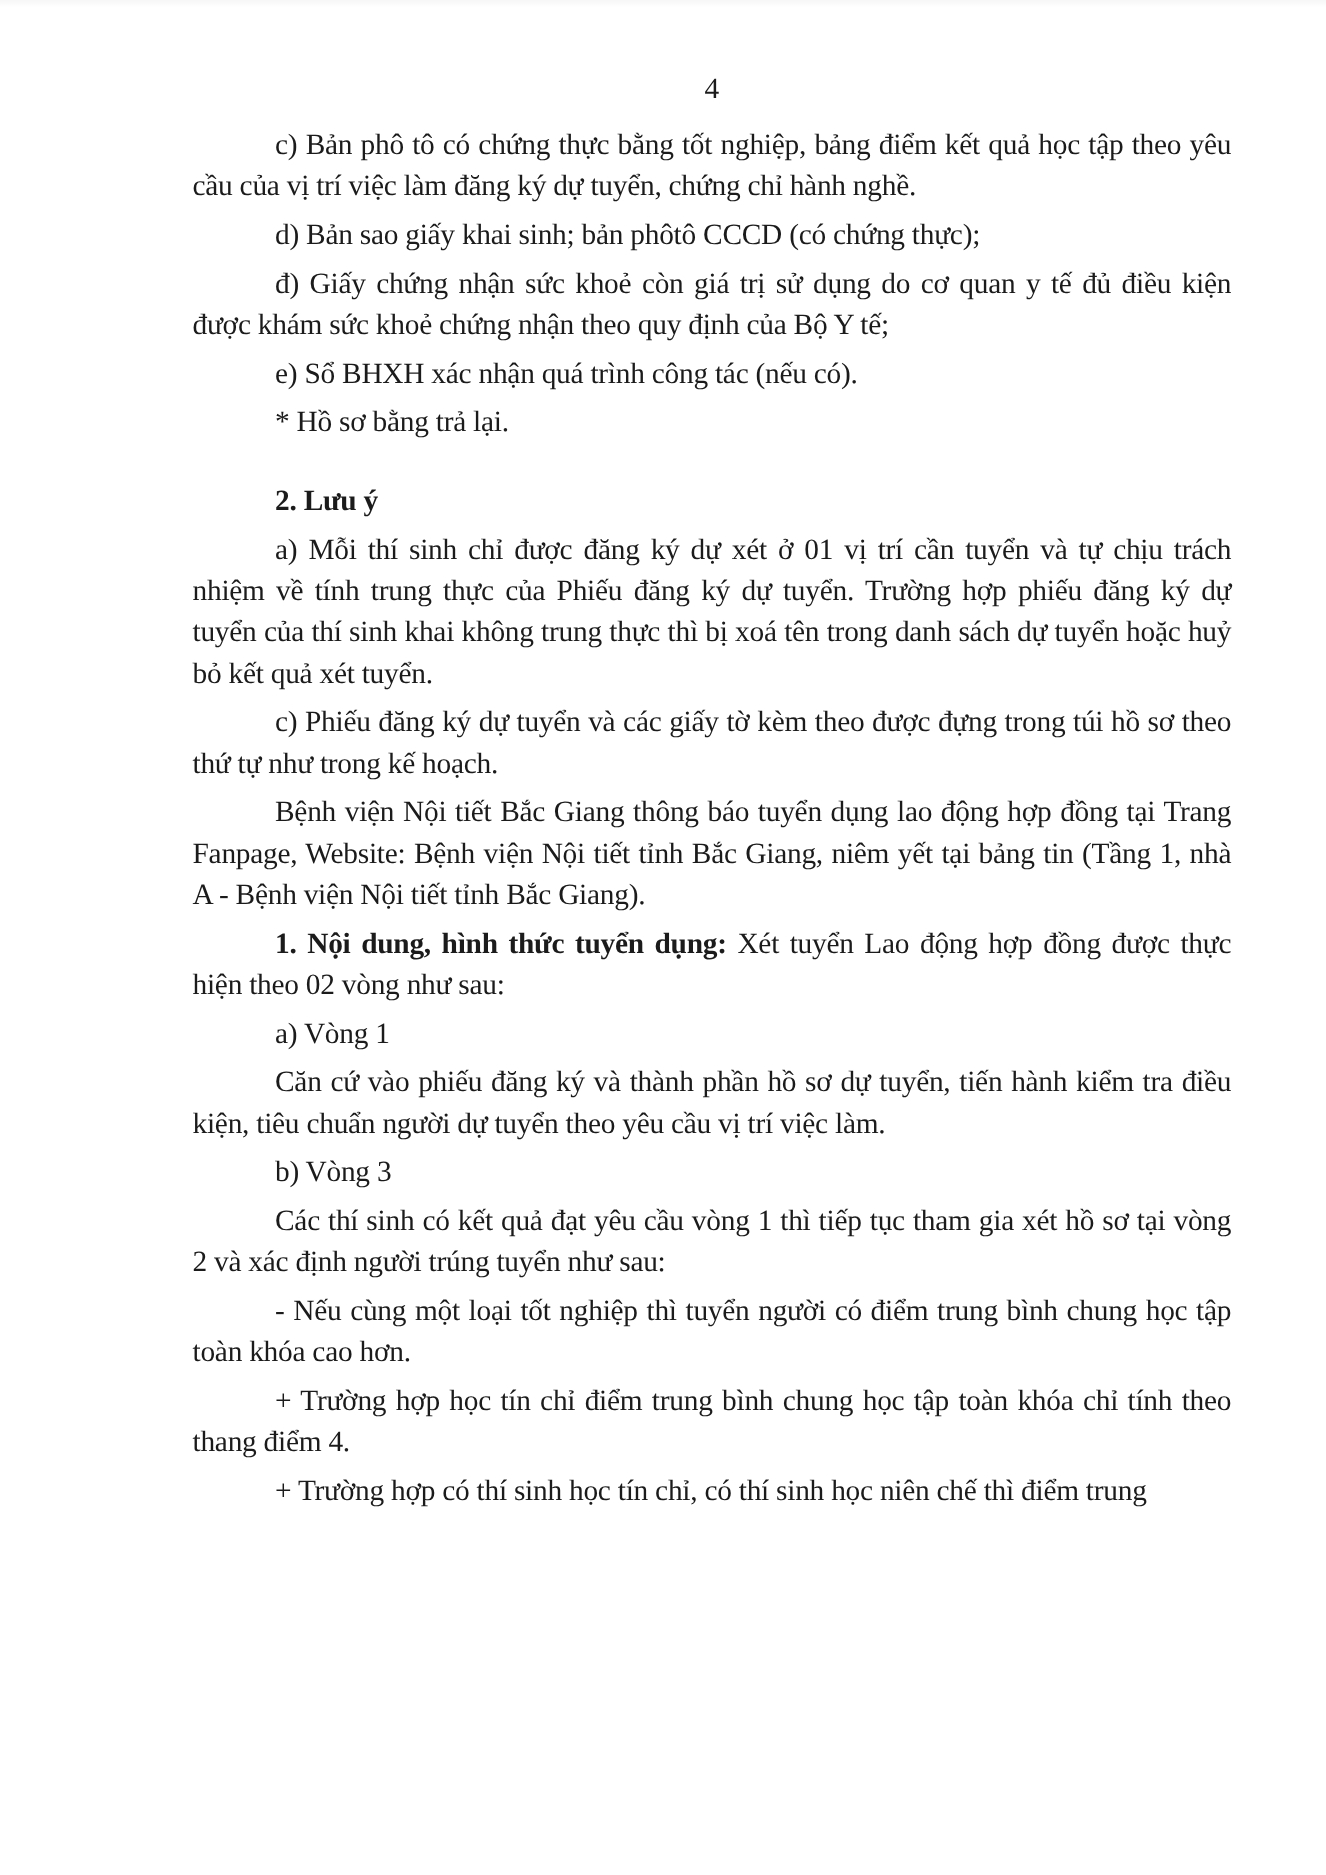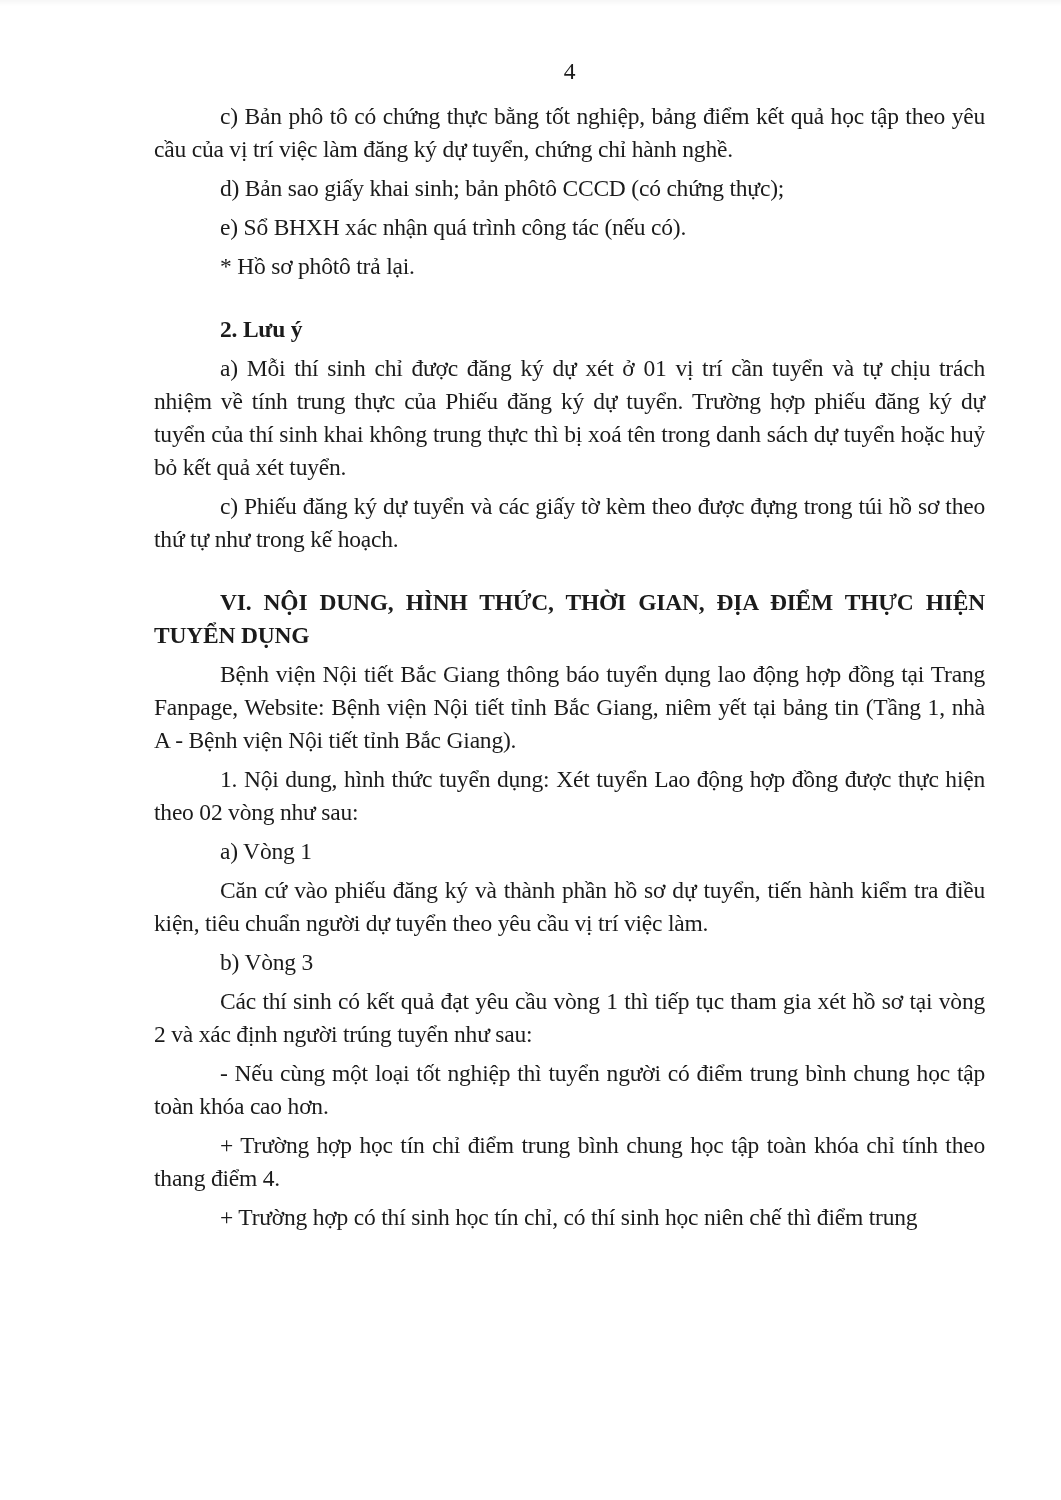--- a/index.html
+++ b/index.html
@@ -52,6 +52,7 @@
 
     <p class="para">c) Bản phô tô có chứng thực bằng tốt nghiệp, bảng điểm kết quả học tập theo yêu cầu của vị trí việc làm đăng ký dự tuyển, chứng chỉ hành nghề.</p>
     <p class="para">d) Bản sao giấy khai sinh; bản phôtô CCCD (có chứng thực);</p>
+    <p class="para">đ) Giấy chứng nhận sức khoẻ còn giá trị sử dụng do cơ quan y tế đủ điều kiện được khám sức khoẻ chứng nhận theo quy định của Bộ Y tế;</p>
     <p class="para">e) Sổ BHXH xác nhận quá trình công tác (nếu có).</p>
     <p class="para">* Hồ sơ phôtô trả lại.</p>
 

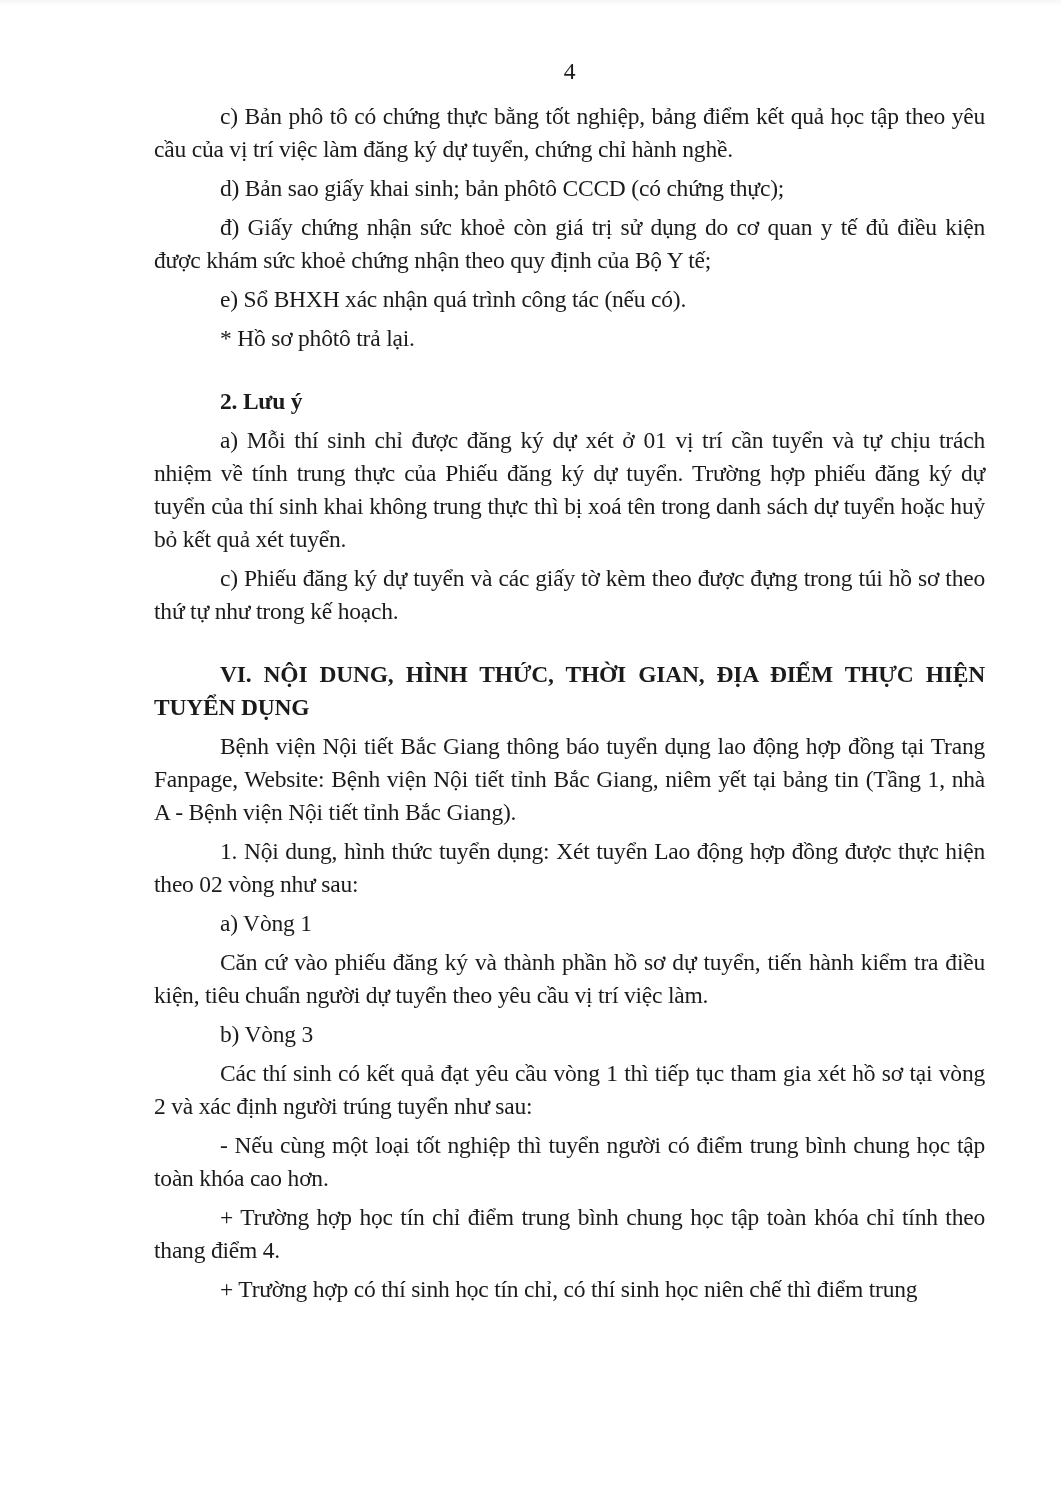--- a/index.html
+++ b/index.html
@@ -54,7 +54,7 @@
     <p class="para">d) Bản sao giấy khai sinh; bản phôtô CCCD (có chứng thực);</p>
     <p class="para">đ) Giấy chứng nhận sức khoẻ còn giá trị sử dụng do cơ quan y tế đủ điều kiện được khám sức khoẻ chứng nhận theo quy định của Bộ Y tế;</p>
     <p class="para">e) Sổ BHXH xác nhận quá trình công tác (nếu có).</p>
-    <p class="para">* Hồ sơ phôtô trả lại.</p>
+    <p class="para">* Hồ sơ bằng trả lại.</p>
 
     <p class="para heading">2. Lưu ý</p>
     <p class="para">a) Mỗi thí sinh chỉ được đăng ký dự xét ở 01 vị trí cần tuyển và tự chịu trách nhiệm về tính trung thực của Phiếu đăng ký dự tuyển. Trường hợp phiếu đăng ký dự tuyển của thí sinh khai không trung thực thì bị xoá tên trong danh sách dự tuyển hoặc huỷ bỏ kết quả xét tuyển.</p>

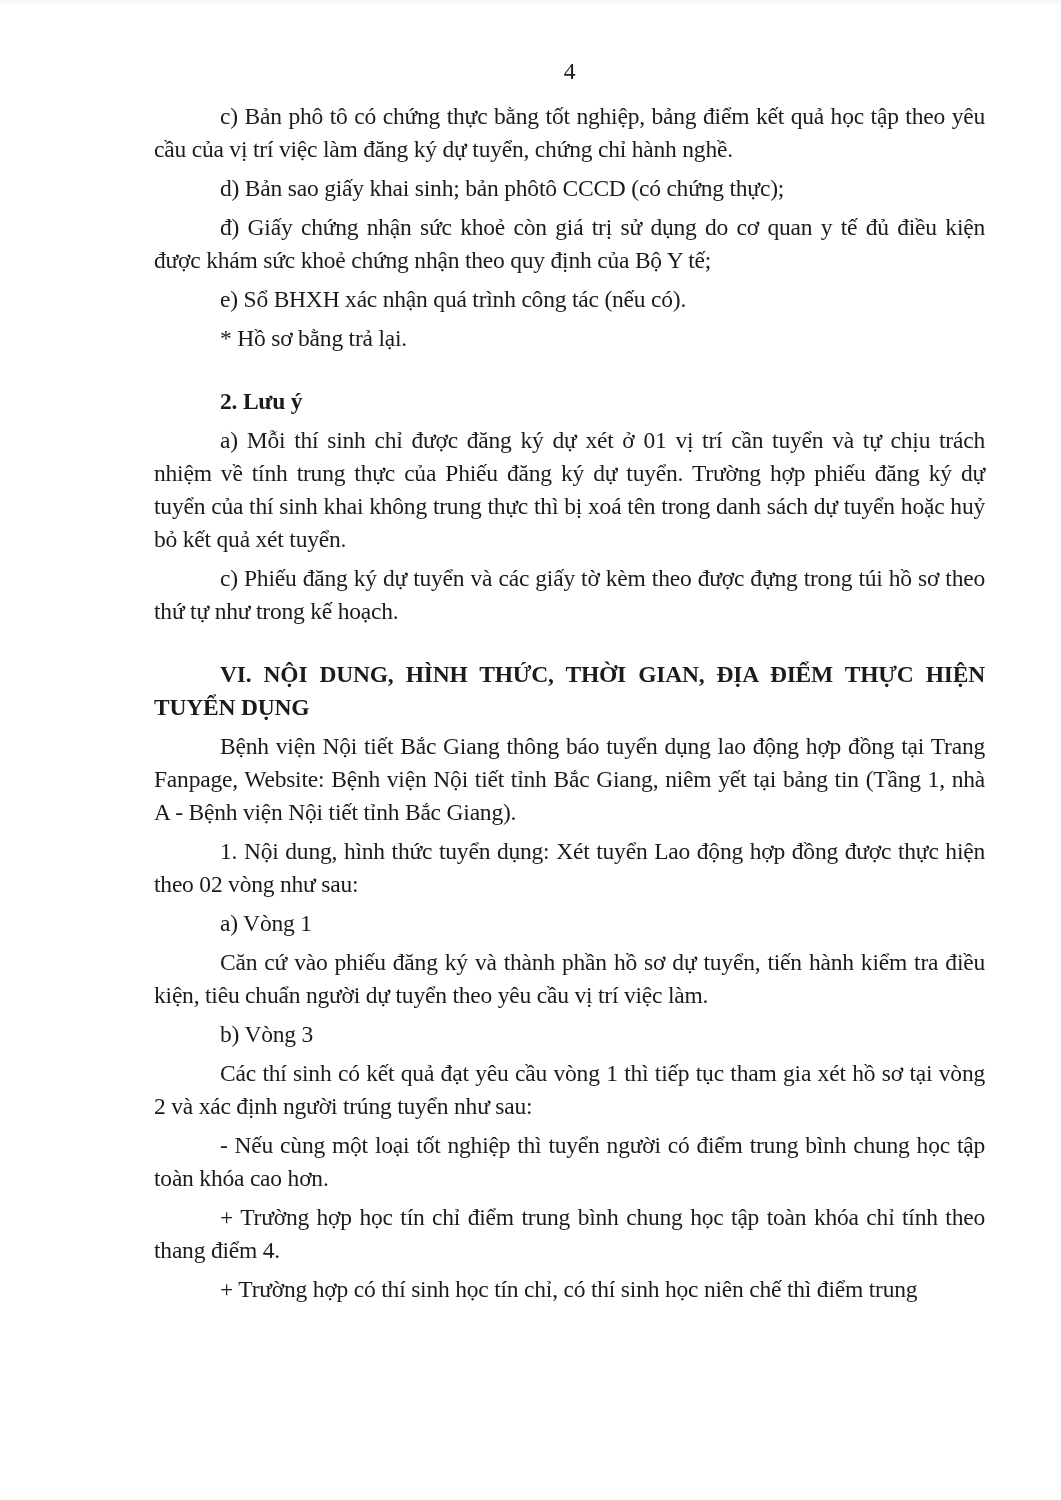--- a/index.html
+++ b/index.html
@@ -60,7 +60,6 @@
     <p class="para">a) Mỗi thí sinh chỉ được đăng ký dự xét ở 01 vị trí cần tuyển và tự chịu trách nhiệm về tính trung thực của Phiếu đăng ký dự tuyển. Trường hợp phiếu đăng ký dự tuyển của thí sinh khai không trung thực thì bị xoá tên trong danh sách dự tuyển hoặc huỷ bỏ kết quả xét tuyển.</p>
     <p class="para">c) Phiếu đăng ký dự tuyển và các giấy tờ kèm theo được đựng trong túi hồ sơ theo thứ tự như trong kế hoạch.</p>
 
-    <p class="para heading">VI. NỘI DUNG, HÌNH THỨC, THỜI GIAN, ĐỊA ĐIỂM THỰC HIỆN TUYỂN DỤNG</p>
     <p class="para">Bệnh viện Nội tiết Bắc Giang thông báo tuyển dụng lao động hợp đồng tại Trang Fanpage, Website: Bệnh viện Nội tiết tỉnh Bắc Giang, niêm yết tại bảng tin (Tầng 1, nhà A - Bệnh viện Nội tiết tỉnh Bắc Giang).</p>
 
     <p class="para"><span class="bold">1. Nội dung, hình thức tuyển dụng:</span><span> Xét tuyển Lao động hợp đồng được thực hiện theo 02 vòng như sau:</span></p>

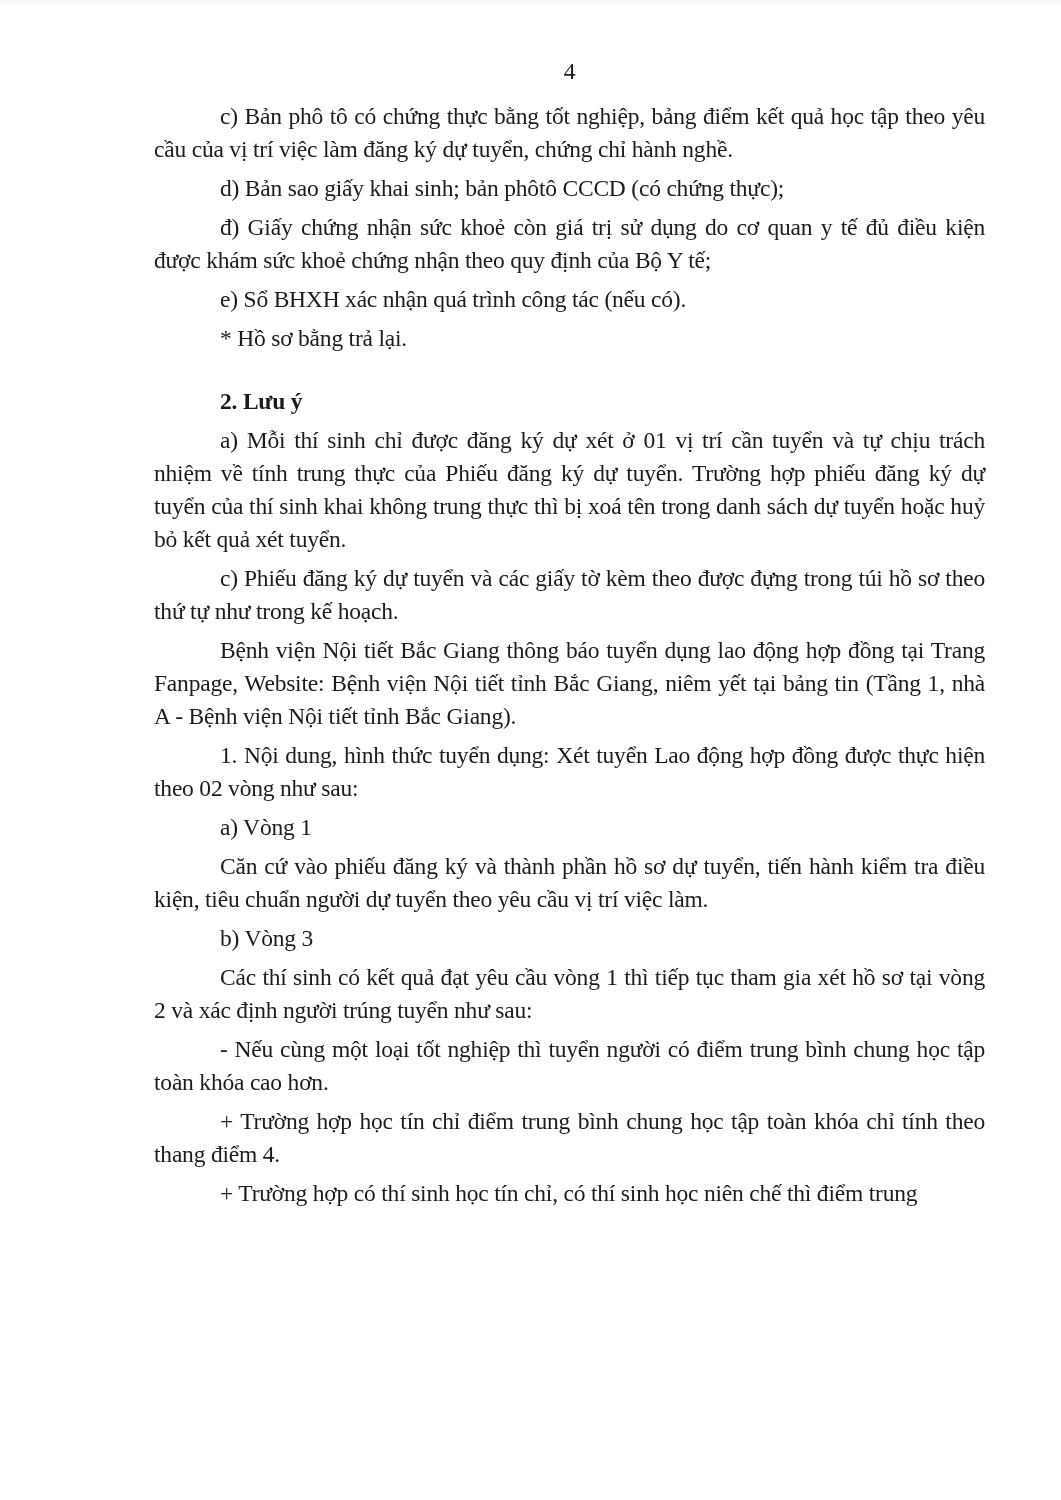--- a/index.html
+++ b/index.html
@@ -39,7 +39,7 @@
     text-indent: 66px;
     margin: 0 0 6px 0;
   }
-  .bold { font-weight: normal; }
+  .bold { font-weight: bold; }
   .heading { font-weight: bold; margin-top: 30px; }
 </style>
 </head>

